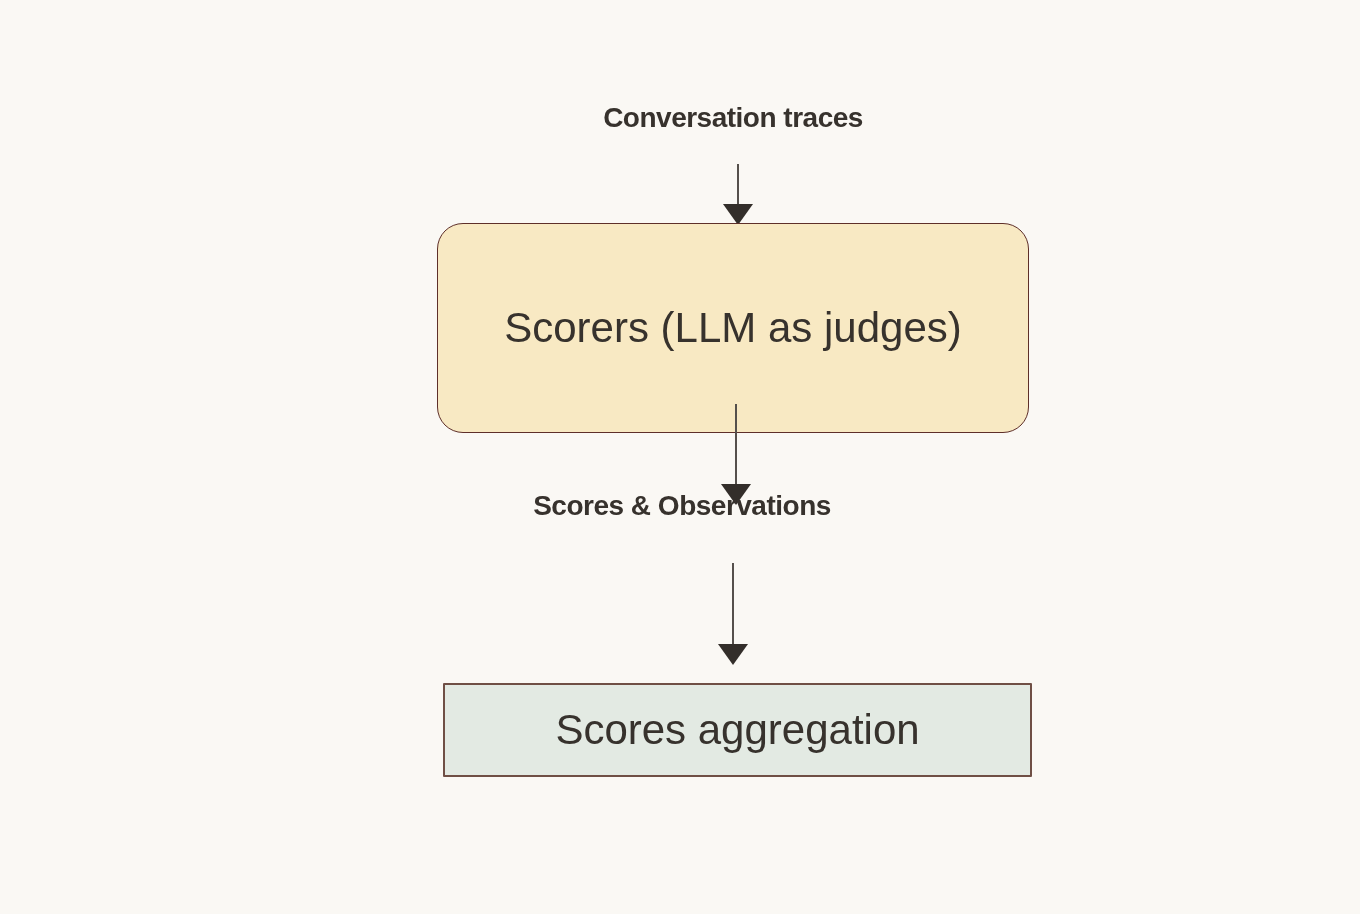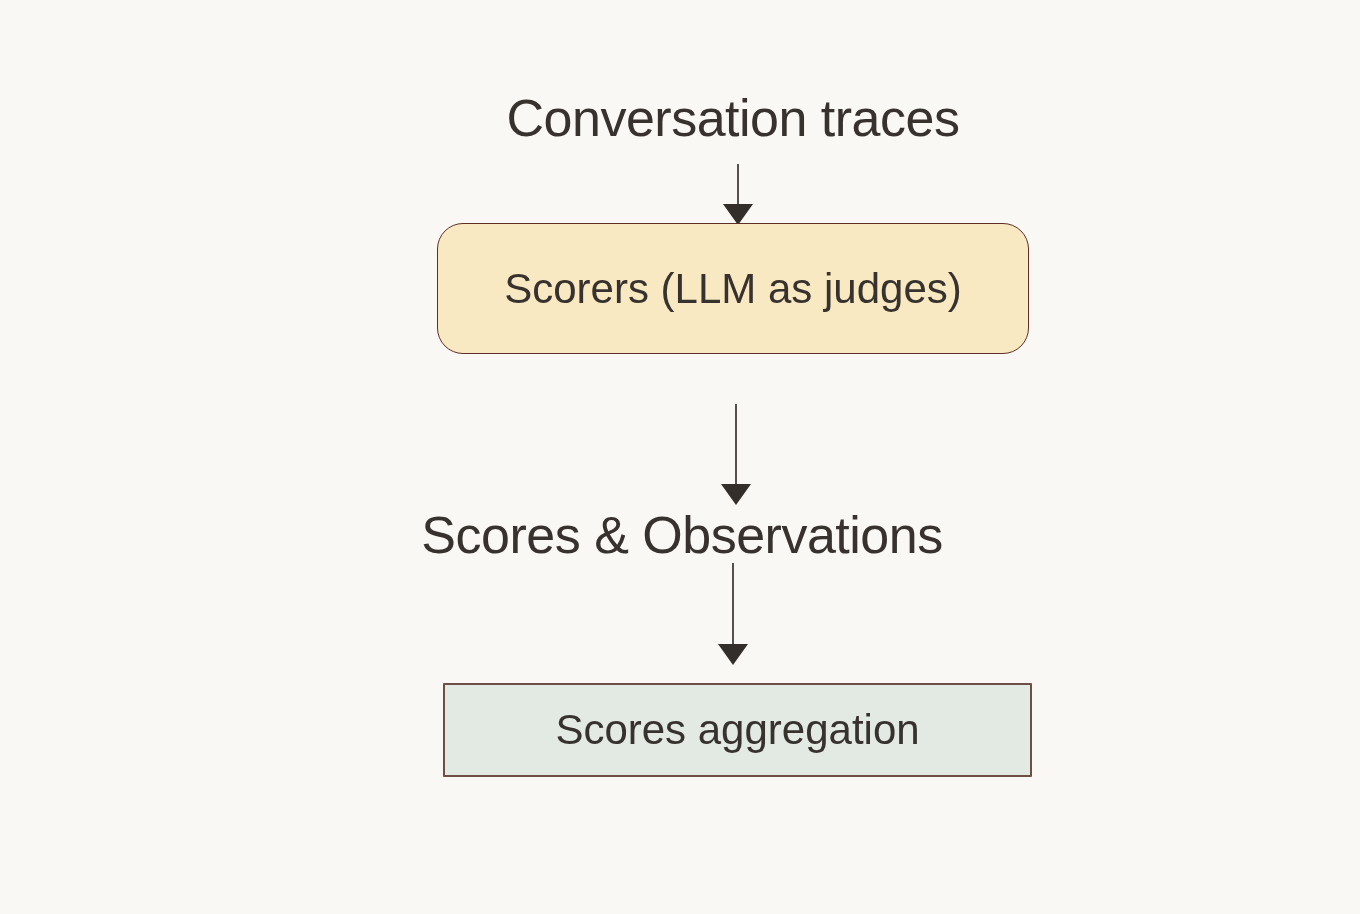--- a/index.html
+++ b/index.html
@@ -22,8 +22,8 @@
   .flow-label {
     position: absolute;
     text-align: center;
-    font-weight: normal;
-    font-size: 52px;
+    font-weight: bold;
+    font-size: 28px;
     line-height: 46px;
     color: var(--text, #37322d);
     letter-spacing: -0.5px;

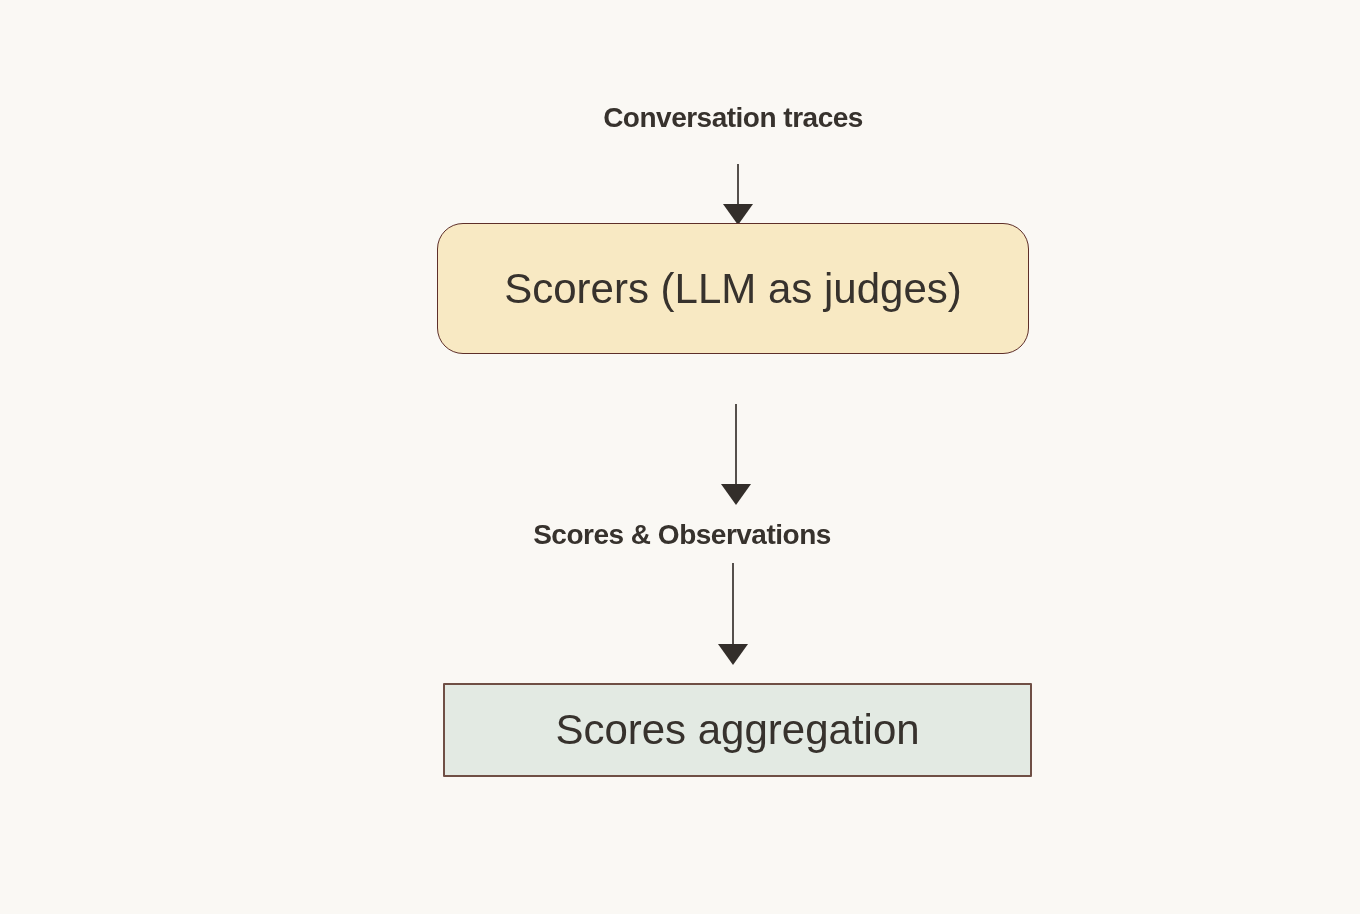--- a/index.html
+++ b/index.html
@@ -43,7 +43,7 @@
     left: 437px;
     top: 223px;
     width: 592px;
-    height: 131px;
+    height: 210px;
     background: var(--scorers-fill, #f8e9c3);
     border: 1.5px solid var(--scorers-border, #5e2f29);
     border-radius: 26px;

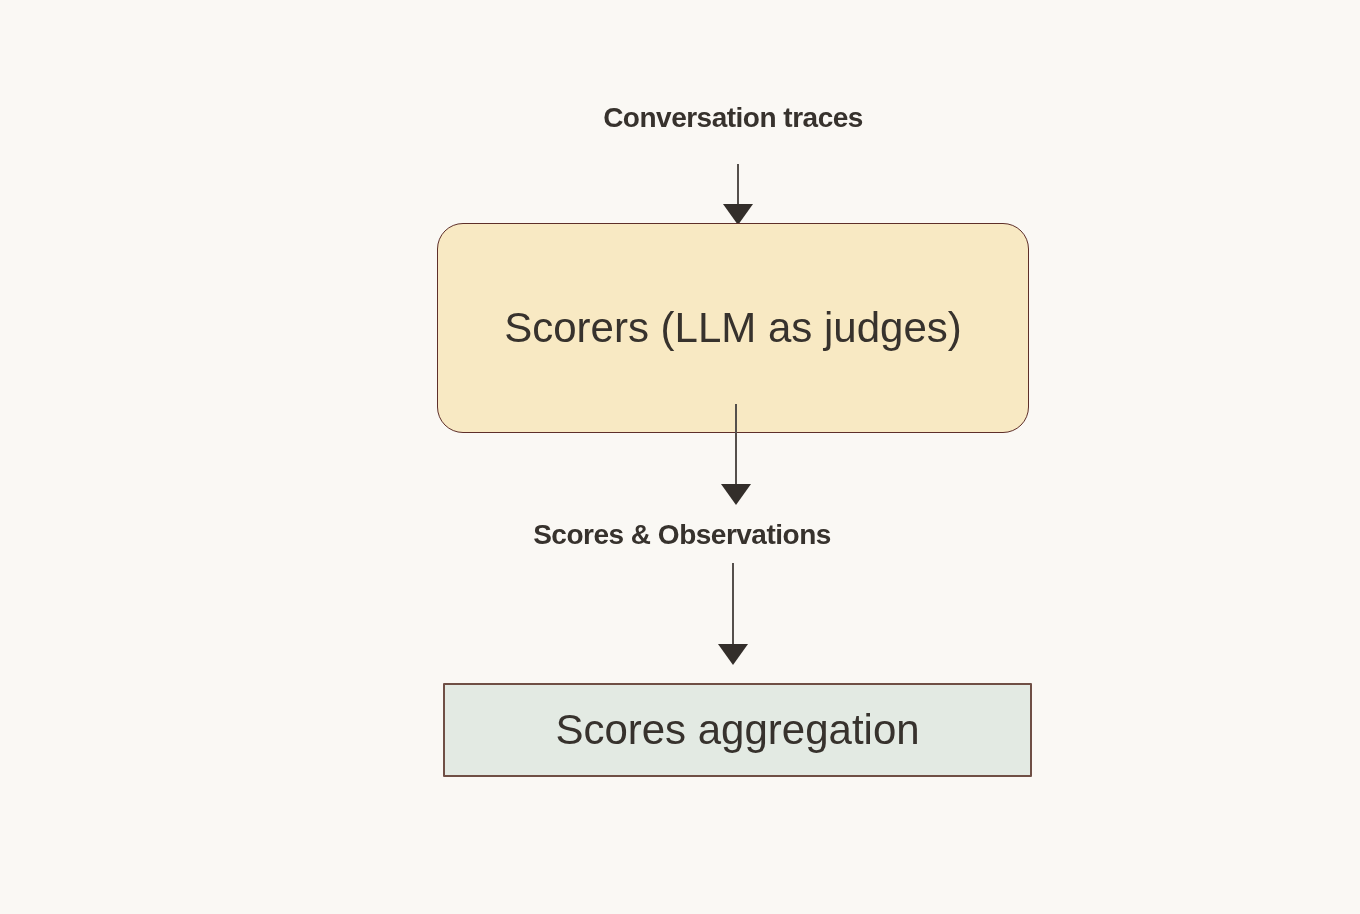--- a/index.html
+++ b/index.html
@@ -80,7 +80,7 @@
   .arrow.a2 { left: 721px; top: 404px; height: 101px; }
   .arrow.a3 { left: 718px; top: 563px; height: 102px; }
   .title-label { left: 437px; width: 592px; top: 95px; }
-  .scores-label { left: 386px; width: 592px; top: 512px; }
+  .scores-label { left: 386px; width: 592px; top: 483px; }
 </style>
 </head>
 <body>

